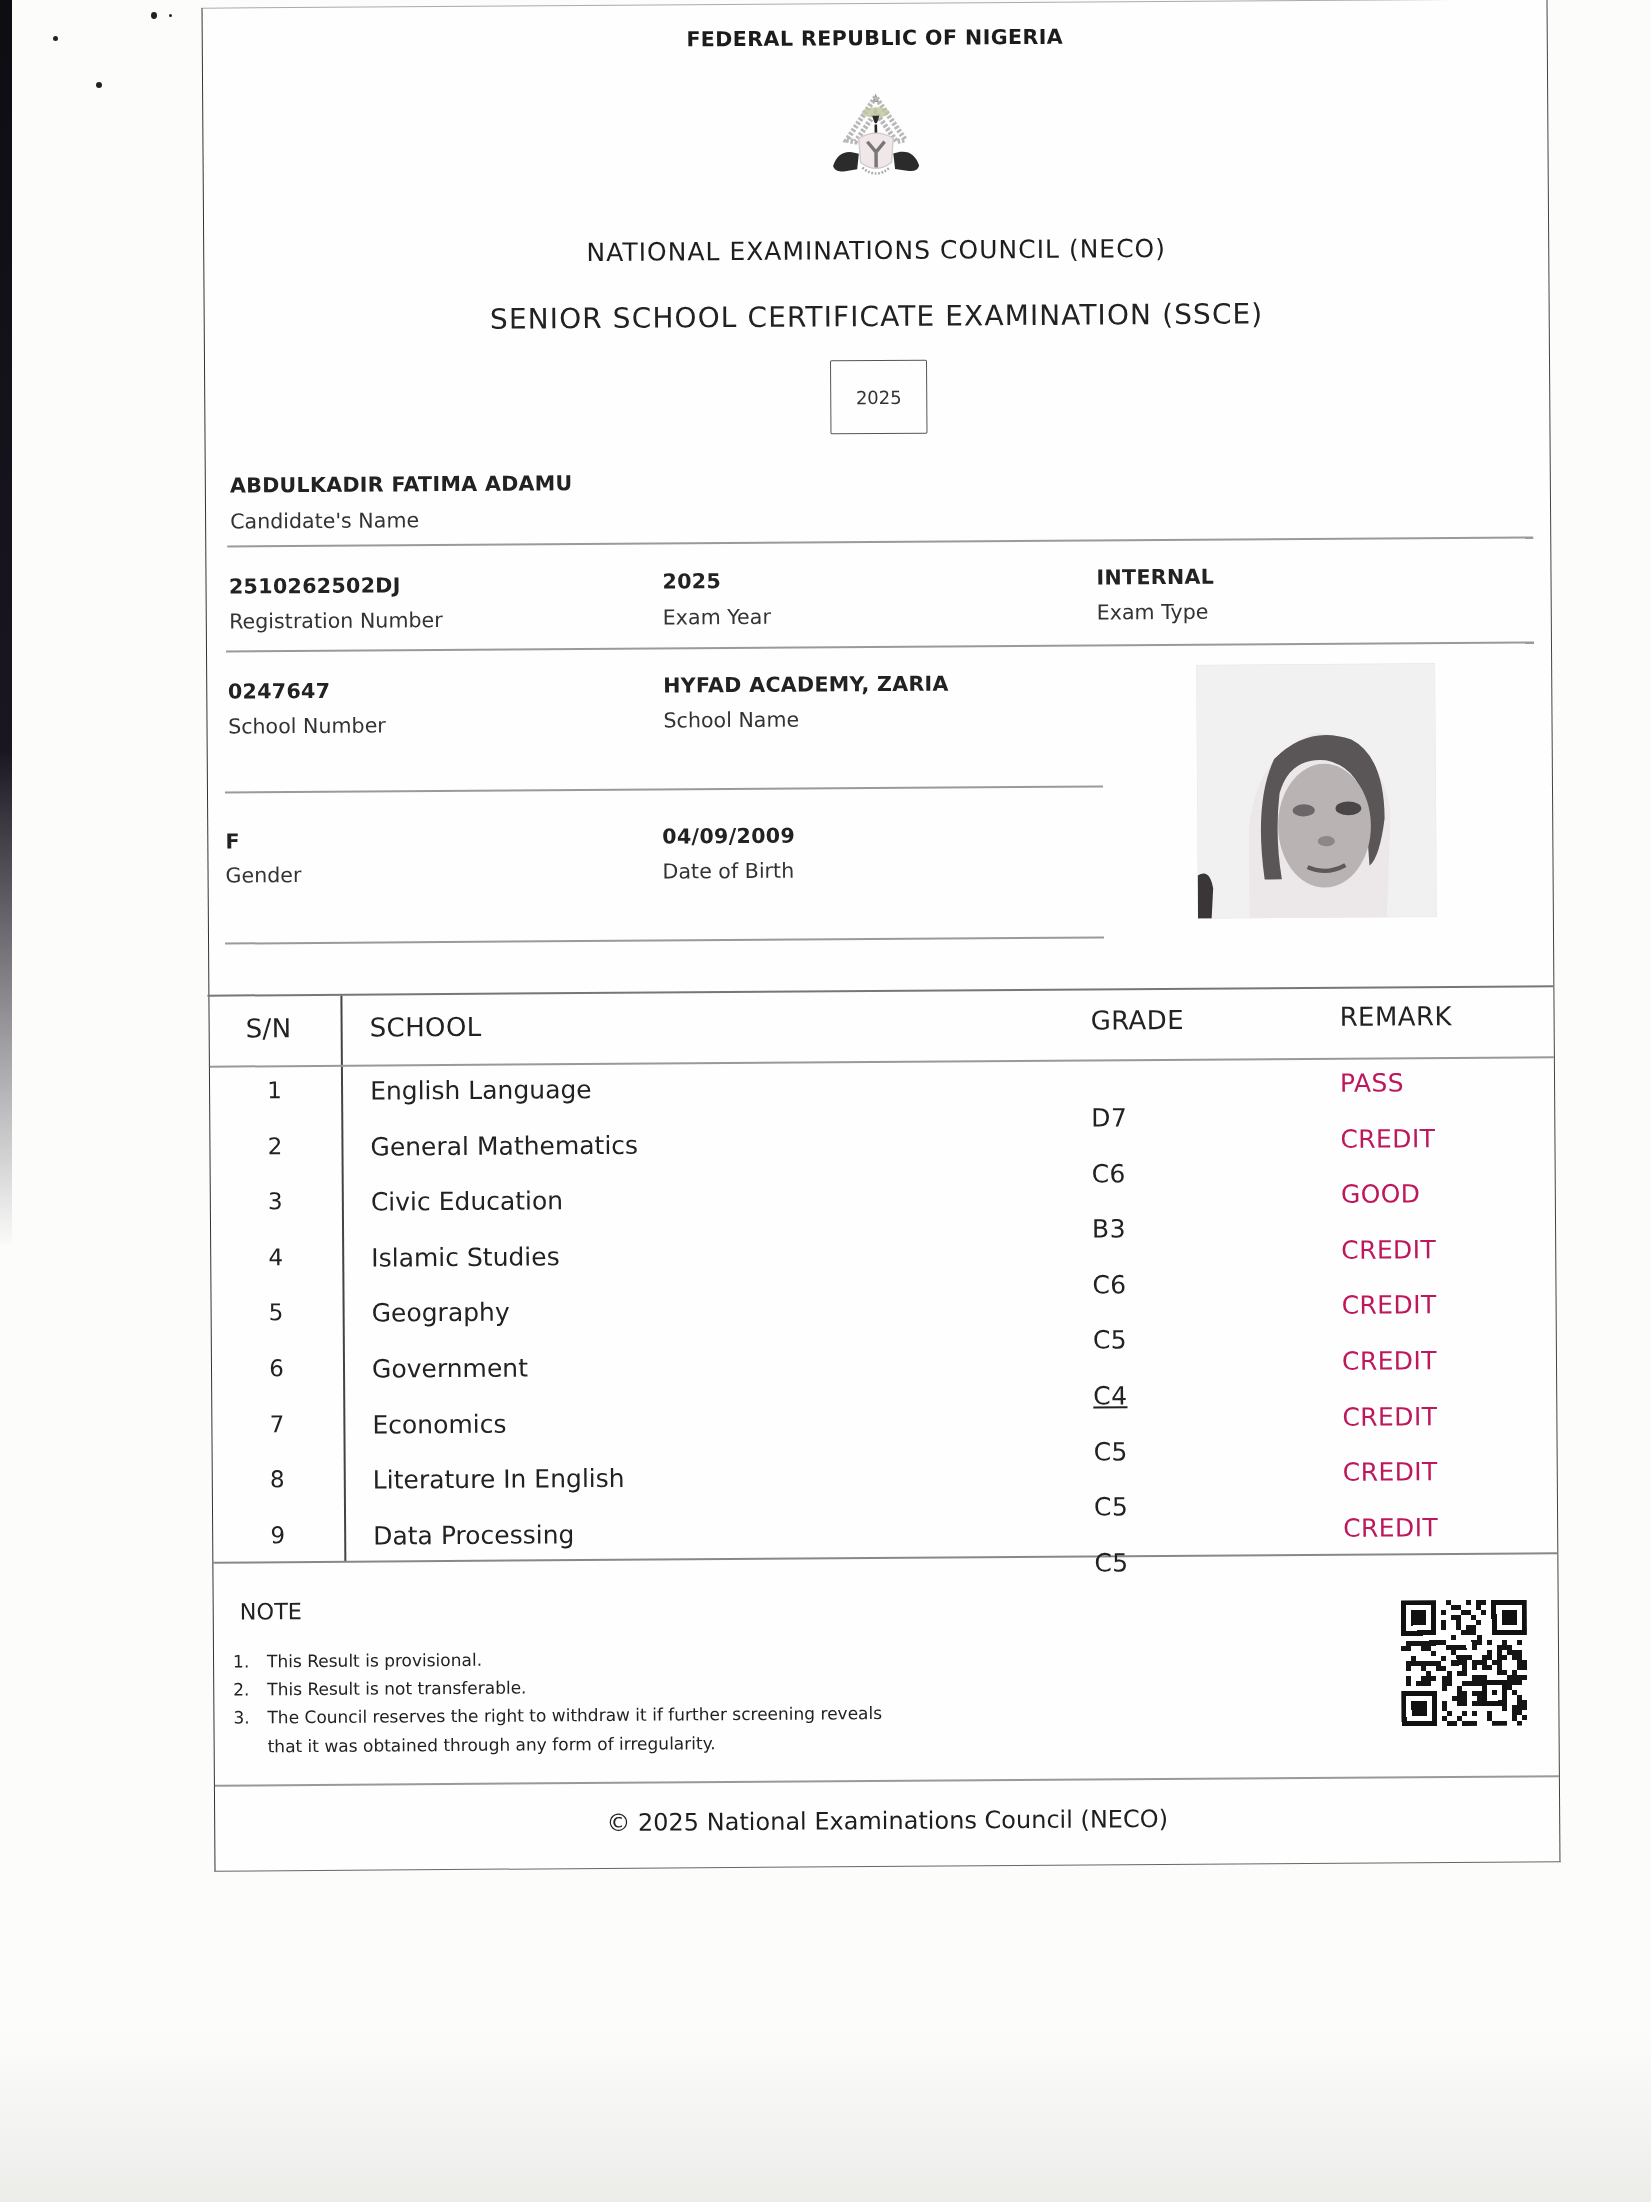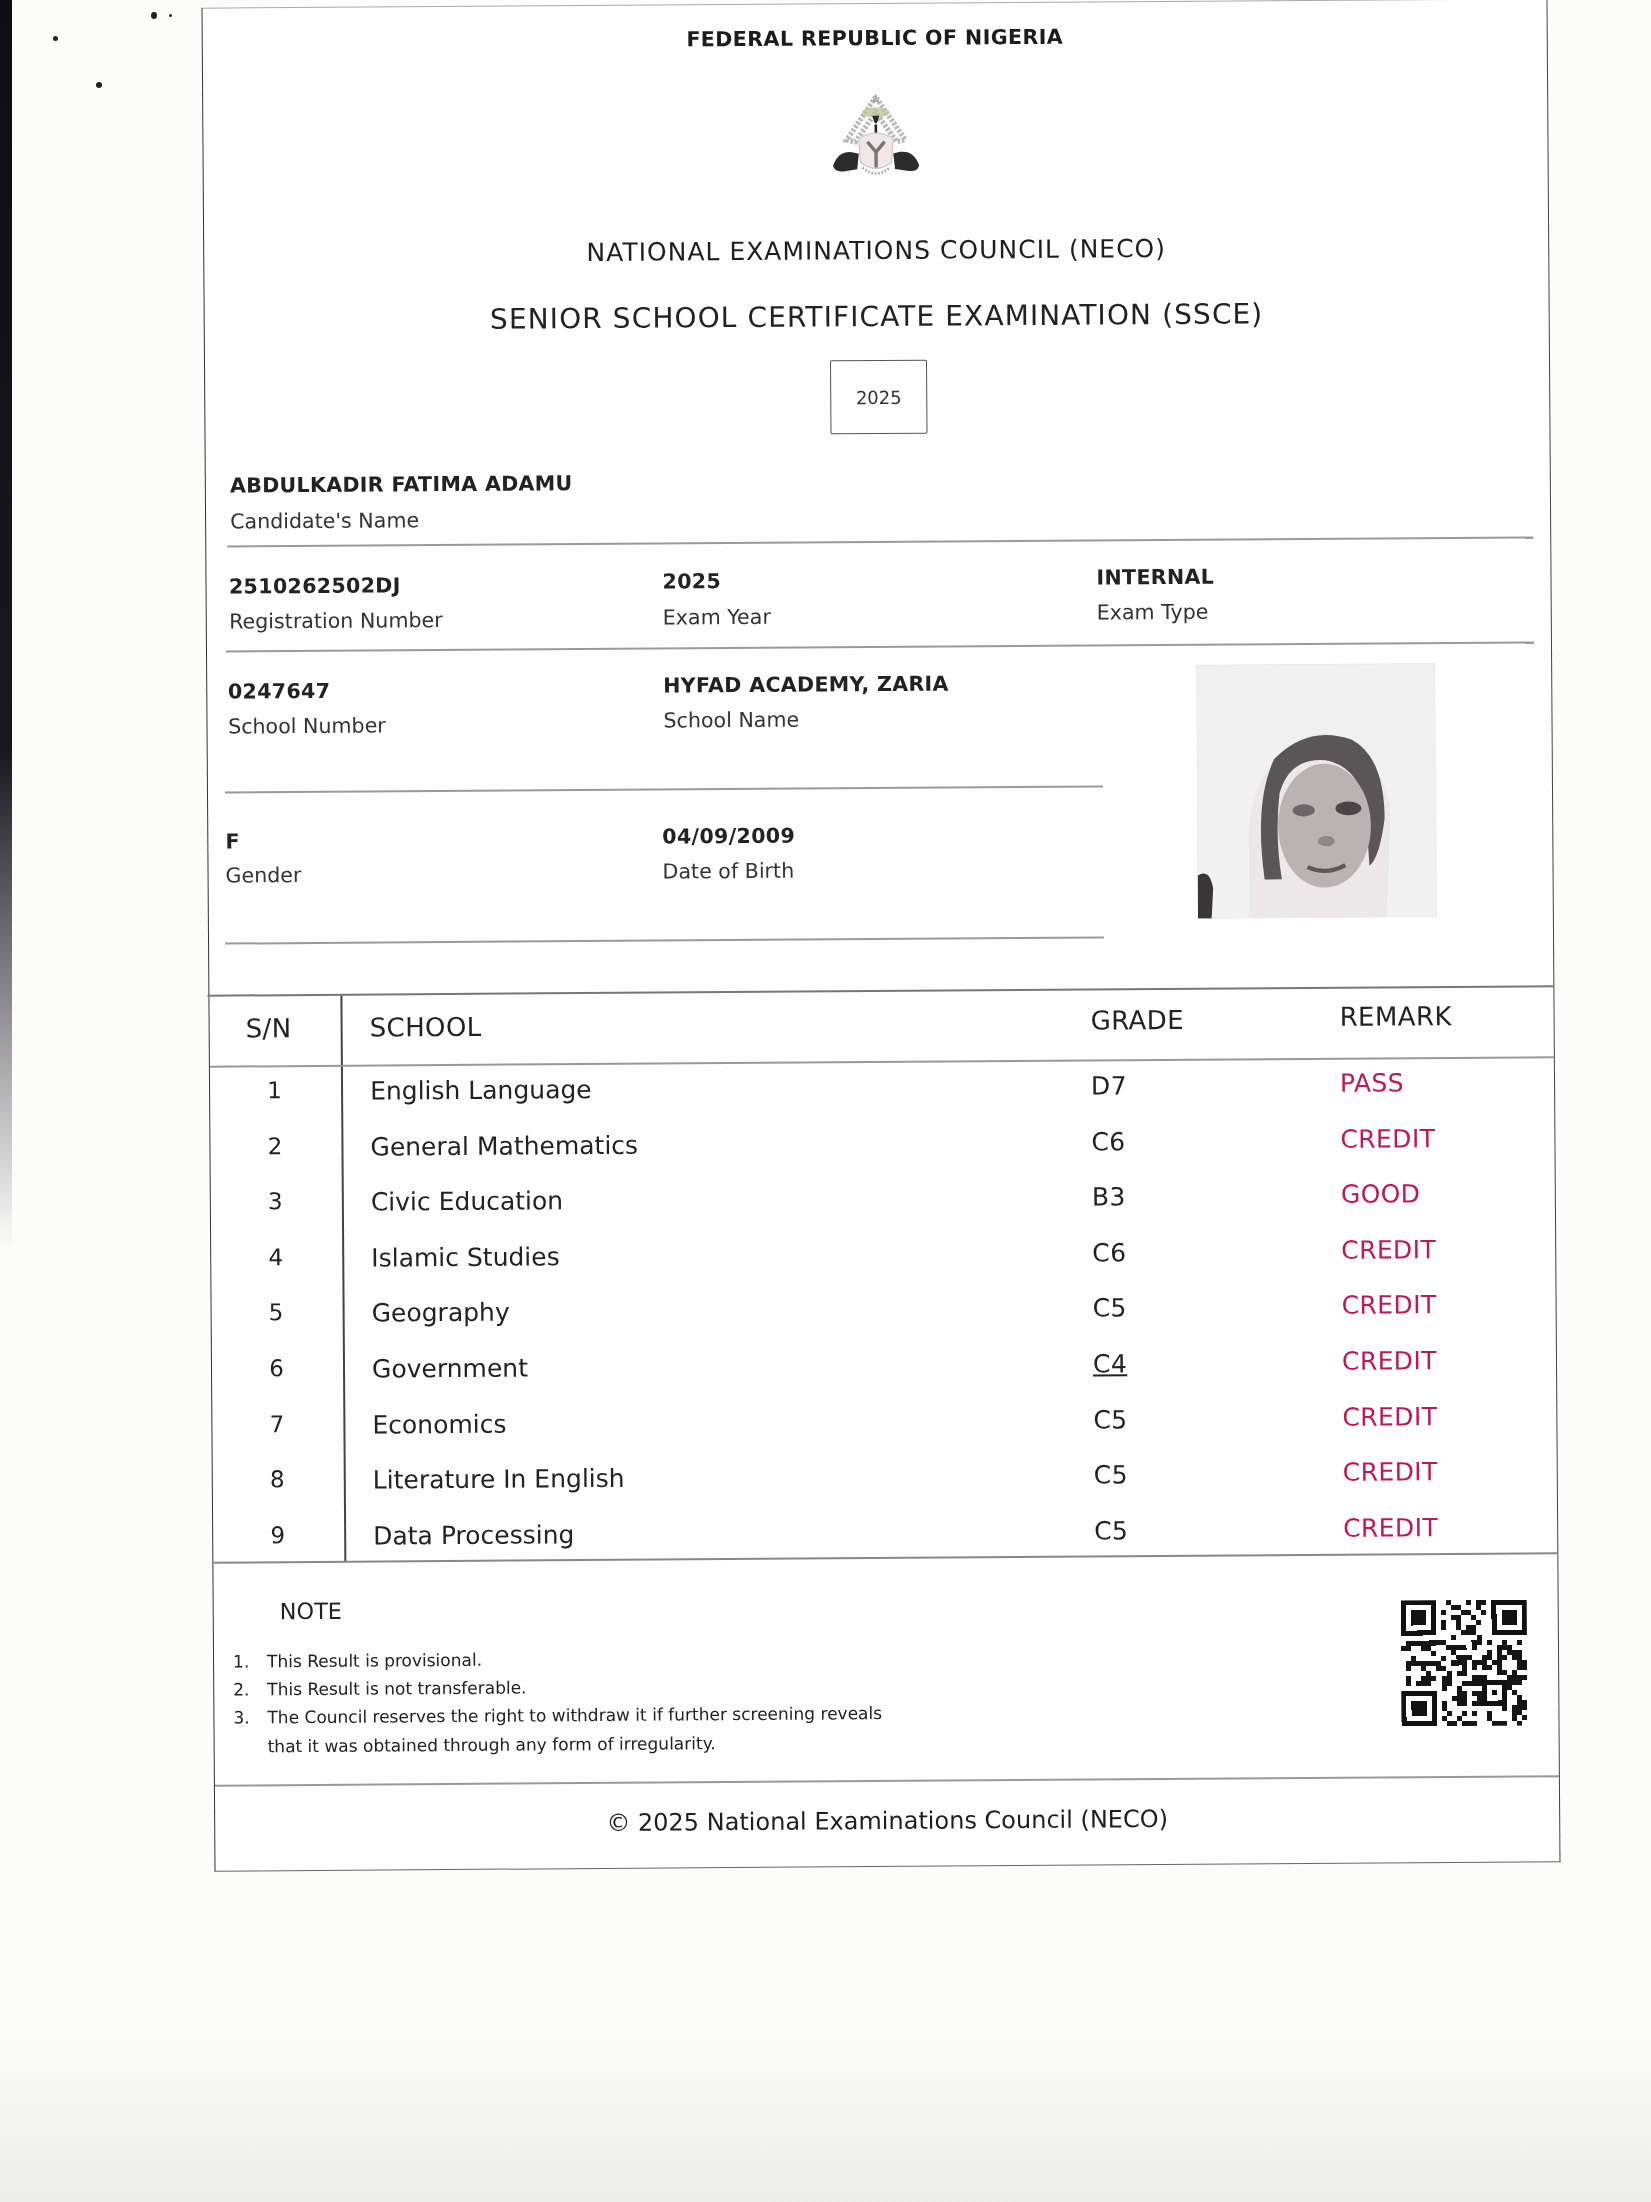--- a/index.html
+++ b/index.html
@@ -48,7 +48,7 @@
   .td { position: absolute; font-size: 25px; color: #222; white-space: nowrap; }
   .td.sn { width: 129px; text-align: center; font-size: 23px; }
   .td.remark { color: #be185d; letter-spacing: 0.4px; }
-  .td.grade { letter-spacing: 0.4px; }
+  .td.grade { letter-spacing: 0.4px; margin-top: 32px; }
 
   .note-title { left: 26px; top: 1590px; font-size: 22.4px; color: #222; margin-left: 40px; }
   .note-item { position: absolute; left: 19px; font-size: 17px; color: #222; white-space: nowrap; }

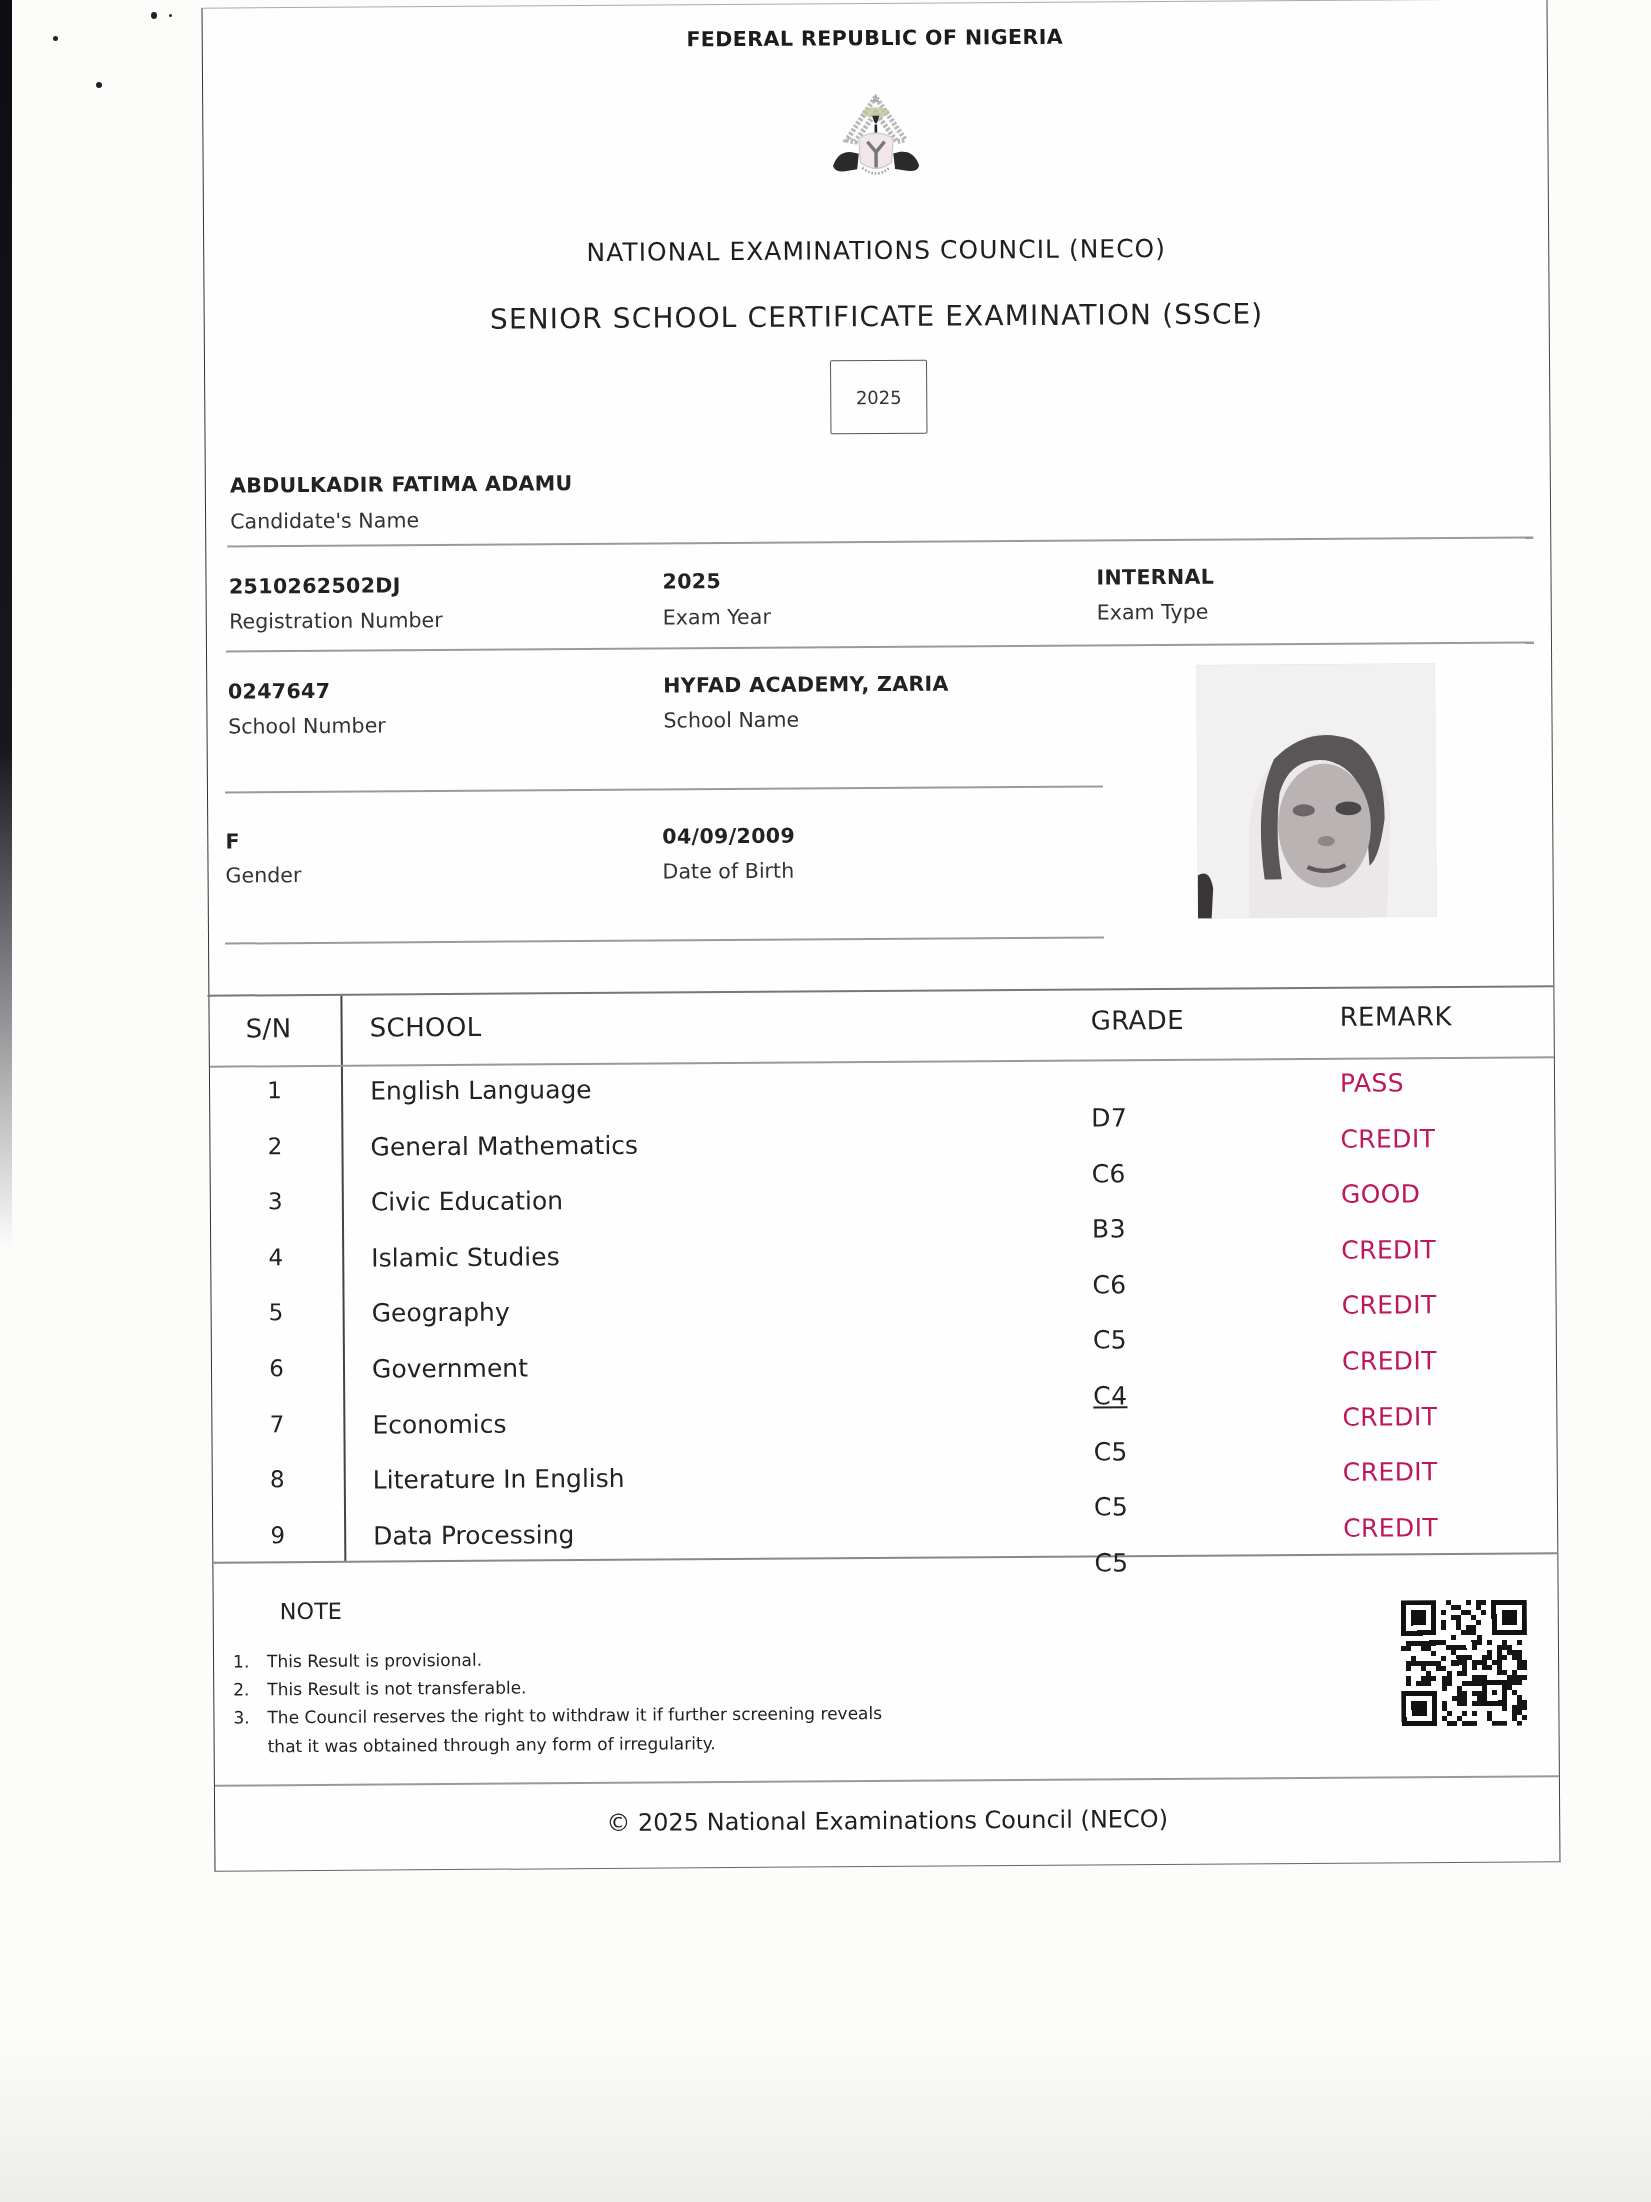--- a/index.html
+++ b/index.html
@@ -50,7 +50,7 @@
   .td.remark { color: #be185d; letter-spacing: 0.4px; }
   .td.grade { letter-spacing: 0.4px; margin-top: 32px; }
 
-  .note-title { left: 26px; top: 1590px; font-size: 22.4px; color: #222; margin-left: 40px; }
+  .note-title { left: 26px; top: 1590px; font-size: 22.4px; color: #222; }
   .note-item { position: absolute; left: 19px; font-size: 17px; color: #222; white-space: nowrap; }
   .note-item .num { display: inline-block; width: 34px; }
   .note-cont { position: absolute; left: 53px; font-size: 17px; color: #222; white-space: nowrap; }

